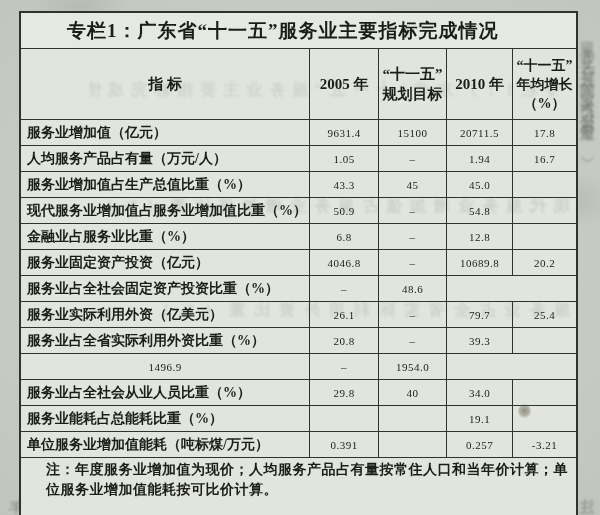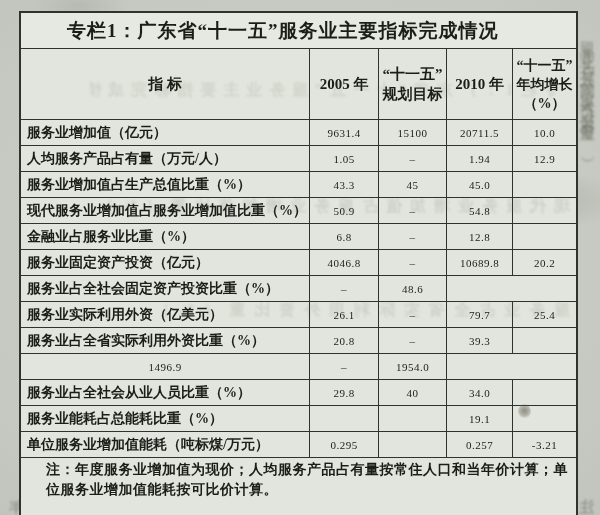--- a/index.html
+++ b/index.html
@@ -161,7 +161,7 @@
       <div class="td num">9631.4</div>
       <div class="td num">15100</div>
       <div class="td num">20711.5</div>
-      <div class="td num">10.0</div>
+      <div class="td num">17.8</div>
     </div>
     <div class="grid-row tr">
       <div class="td label">人均服务产品占有量（万元/人）</div>

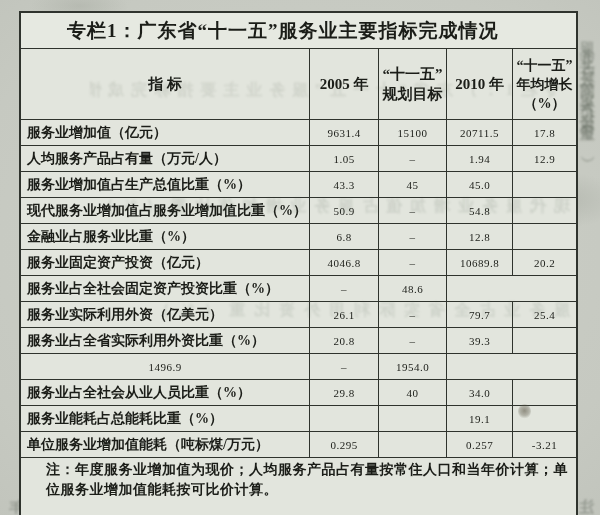--- a/index.html
+++ b/index.html
@@ -168,7 +168,7 @@
       <div class="td num">1.05</div>
       <div class="td num">–</div>
       <div class="td num">1.94</div>
-      <div class="td num">12.9</div>
+      <div class="td num">16.7</div>
     </div>
     <div class="grid-row tr">
       <div class="td label">服务业增加值占生产总值比重（%）</div>

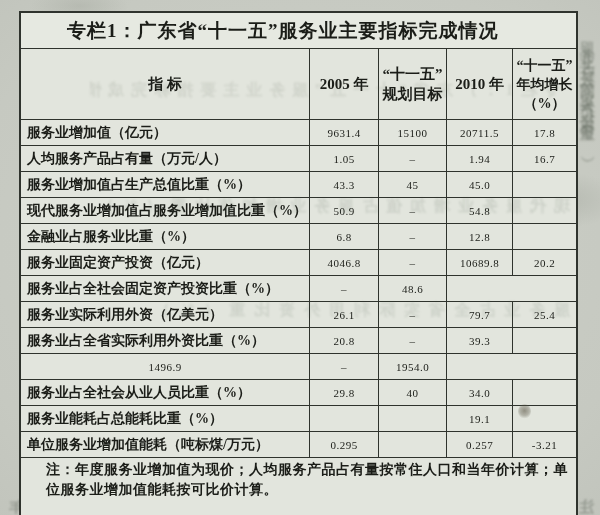--- a/index.html
+++ b/index.html
@@ -240,7 +240,7 @@
     </div>
     <div class="grid-row tr">
       <div class="td label">单位服务业增加值能耗（吨标煤/万元）</div>
-      <div class="td num">0.295</div>
+      <div class="td num">0.391</div>
       <div class="td num"></div>
       <div class="td num">0.257</div>
       <div class="td num">-3.21</div>

